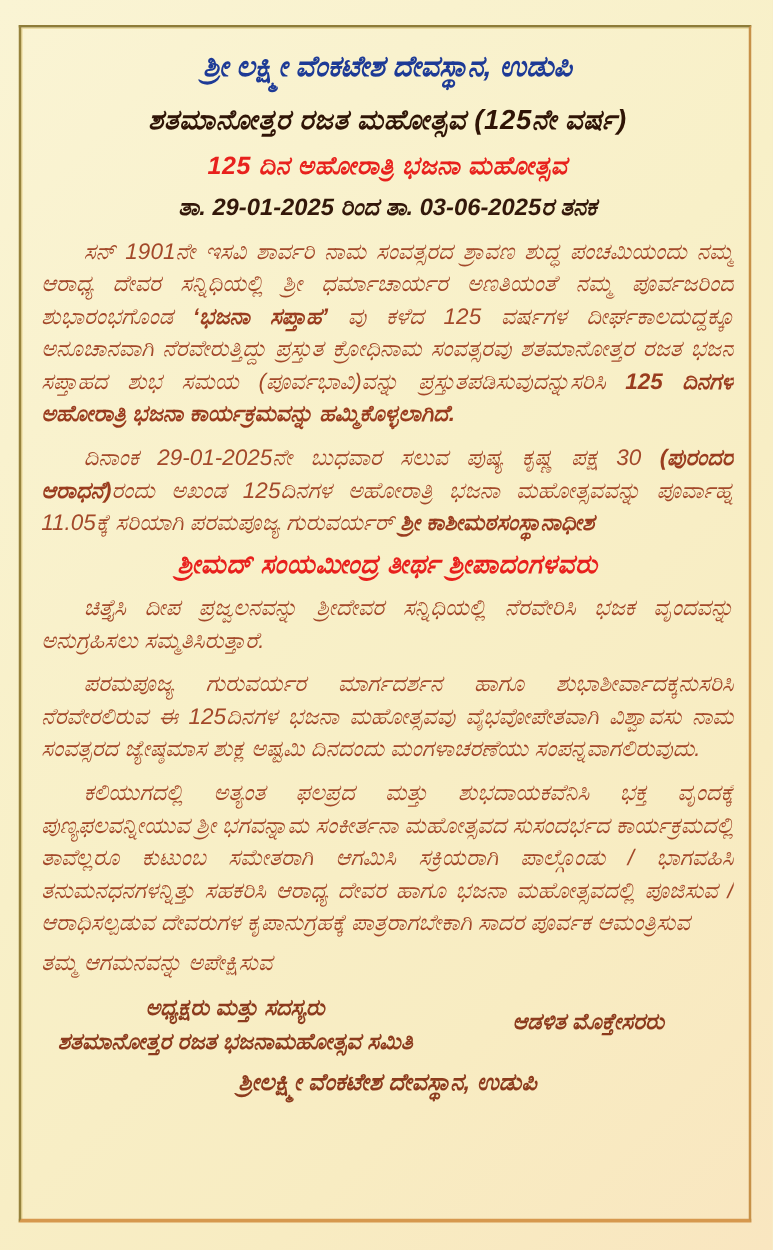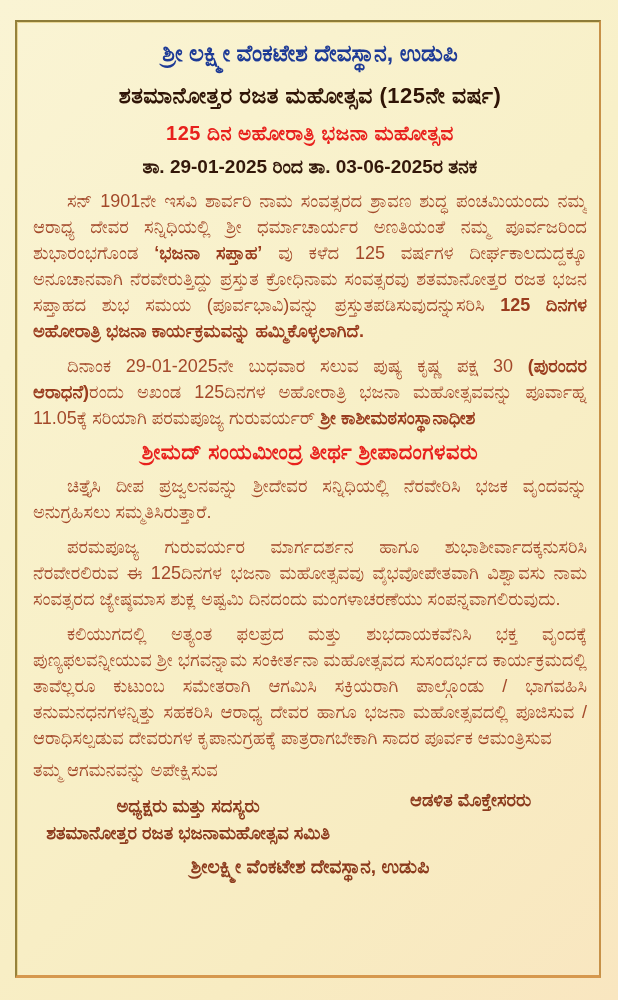--- a/index.html
+++ b/index.html
@@ -11,6 +11,7 @@
   .page {
     position:relative; width:618px; height:1000px; overflow:hidden;
     background:linear-gradient(135deg,#faf4d4 0%,#f8f0c8 45%,#f8ecc2 75%,#f9e6c0 100%);
+    font-style:italic;
   }
   .frame {
     position:absolute; left:15px; top:20px; right:17px; bottom:22px;

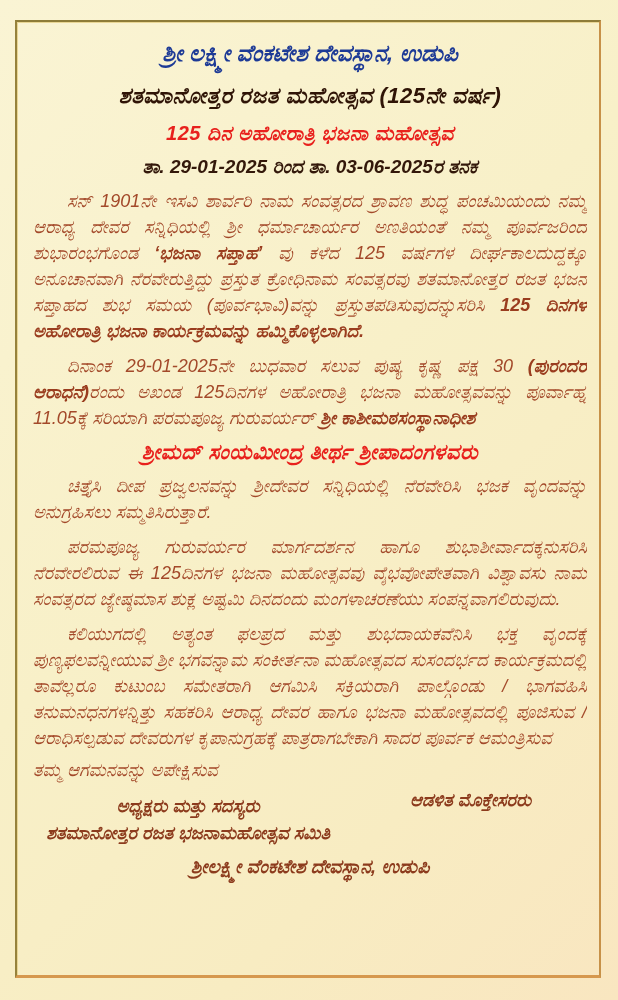--- a/index.html
+++ b/index.html
@@ -55,7 +55,7 @@
     color:#a3492a; font-size:18px; text-align:left; margin:2px 0 6px;
   }
   .footer-cols {
-    display:flex; justify-content:space-between; align-items:flex-start;
+    display:flex; justify-content:space-between; align-items:center;
     color:#8c3b1d; font-weight:bold; margin-top:2px;
   }
   .footer-left { width:56%; text-align:center; font-size:18px; line-height:27px; margin-top:6px; }

